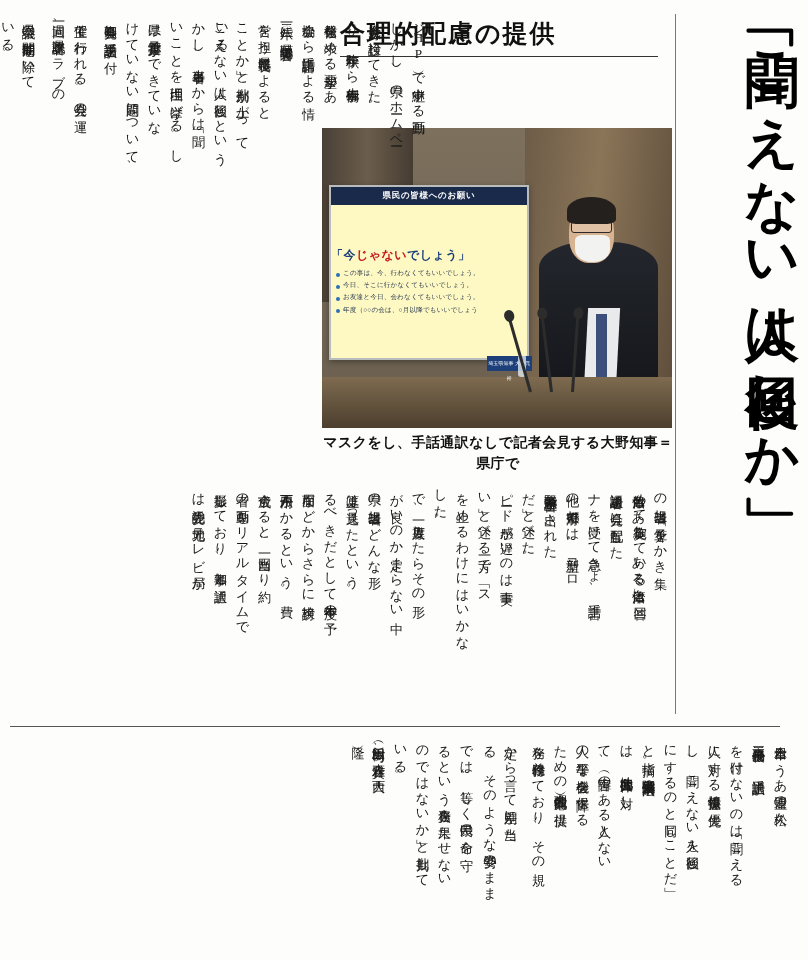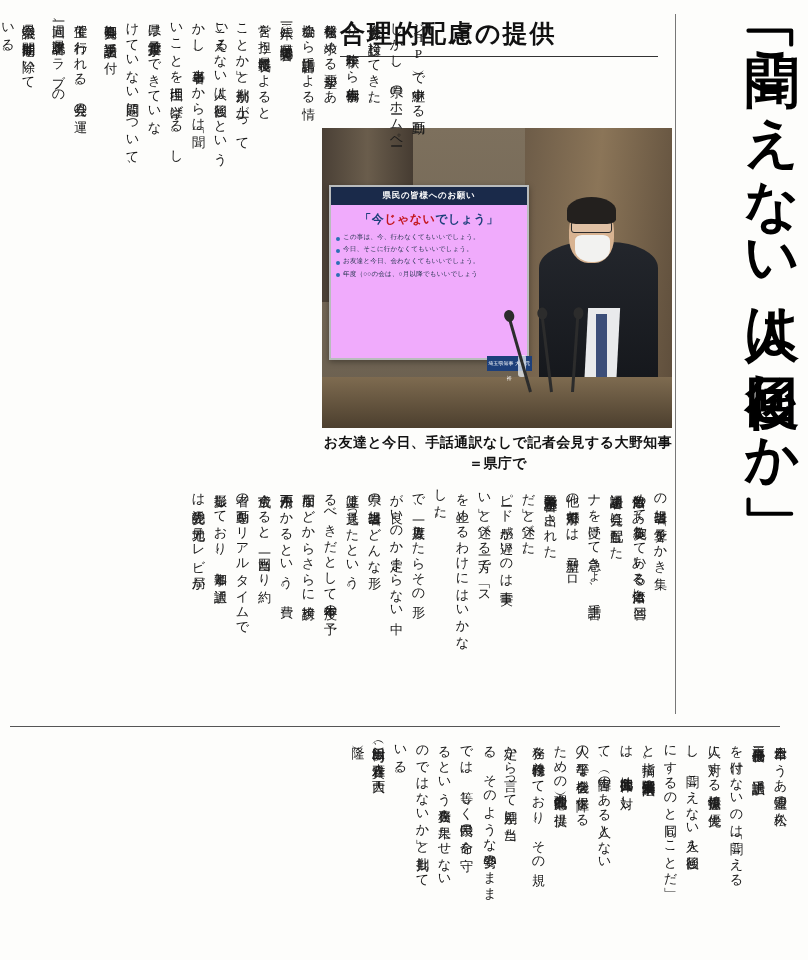--- a/index.html
+++ b/index.html
@@ -102,7 +102,7 @@
     top: 19%;
     width: 56%;
     height: 57%;
-    background: #f0abfc;
+    background: #fef9c3;
     border: 2px solid #b9bcbd;
     box-shadow: 0 2px 6px rgba(0,0,0,.35);
     overflow: hidden;

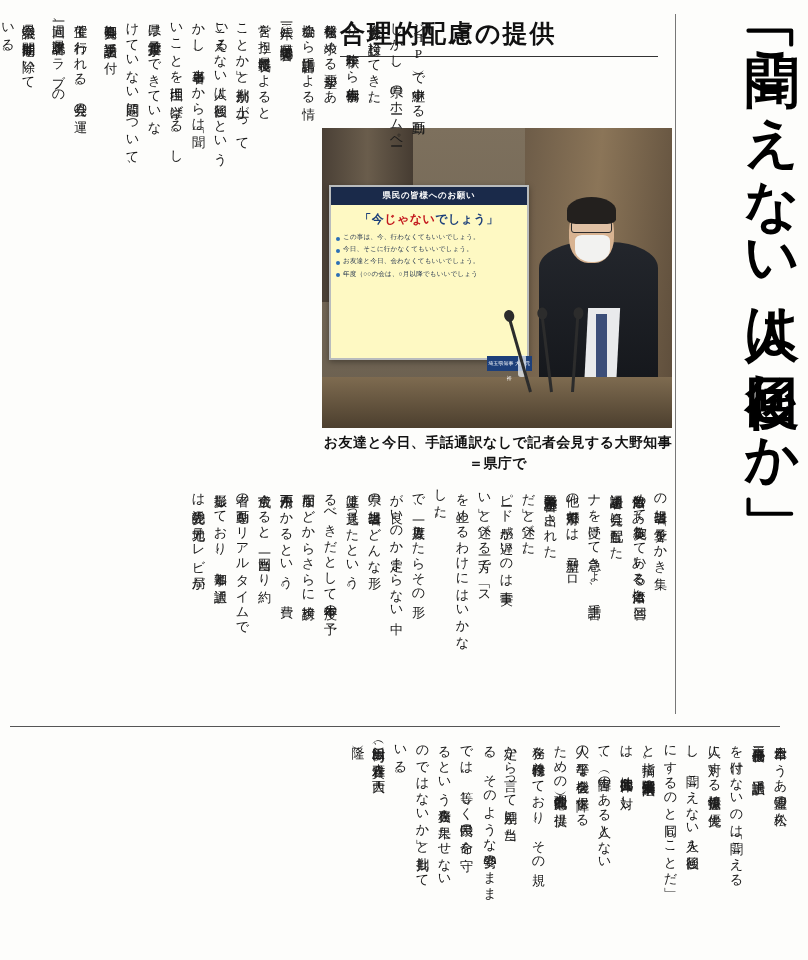--- a/index.html
+++ b/index.html
@@ -119,10 +119,11 @@
   .ph-screen .sc-main {
     font-size: 12px;
     font-weight: bold;
-    text-align: center;
+    text-align: left;
     color: #1b3f7a;
     padding: 6px 0 4px 0;
     letter-spacing: .04em;
+    margin-top: 36px;
   }
   .ph-screen .sc-main .em { color: #c3161c; }
   .ph-screen .sc-li {

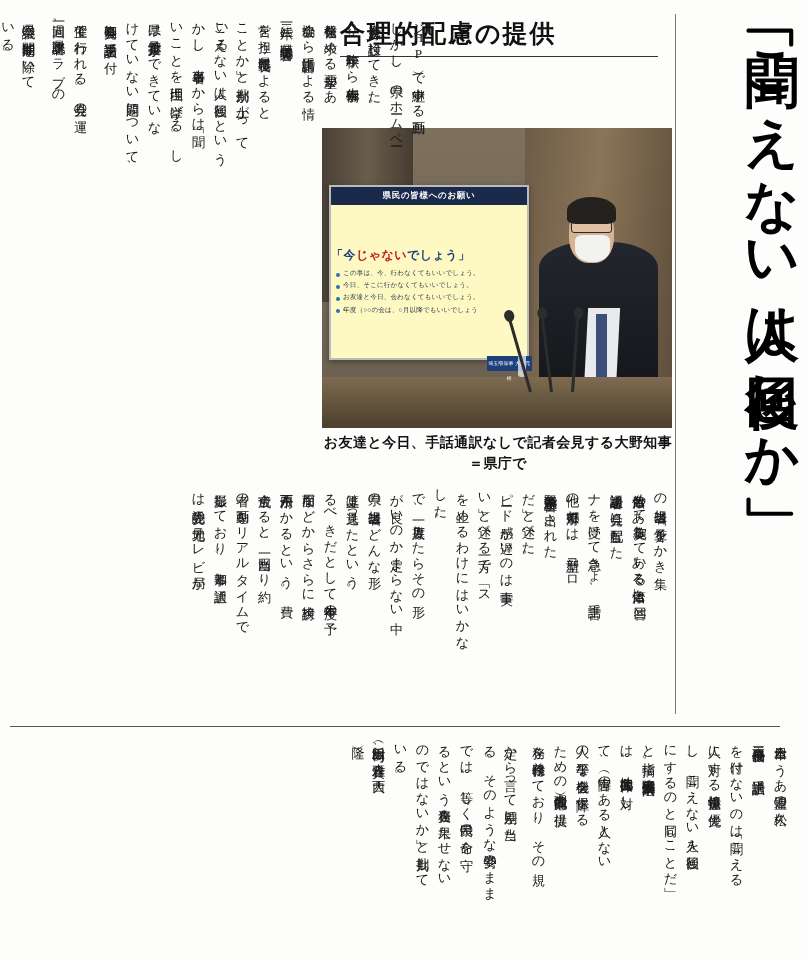--- a/index.html
+++ b/index.html
@@ -365,7 +365,7 @@
     </div>
   </div>
 
-  <div id="photo-caption">お友達と今日、手話通訳なしで記者会見する大野知事＝県庁で</div>
+  <div id="photo-caption">マスクをし、手話通訳なしで記者会見する大野知事＝県庁で</div>
 
   <div class="col colA vtext" style="right:688px;">知事会見に手話通訳を付</div>
   <div class="col colA vtext" style="right:666px;">けていない問題について、</div>

